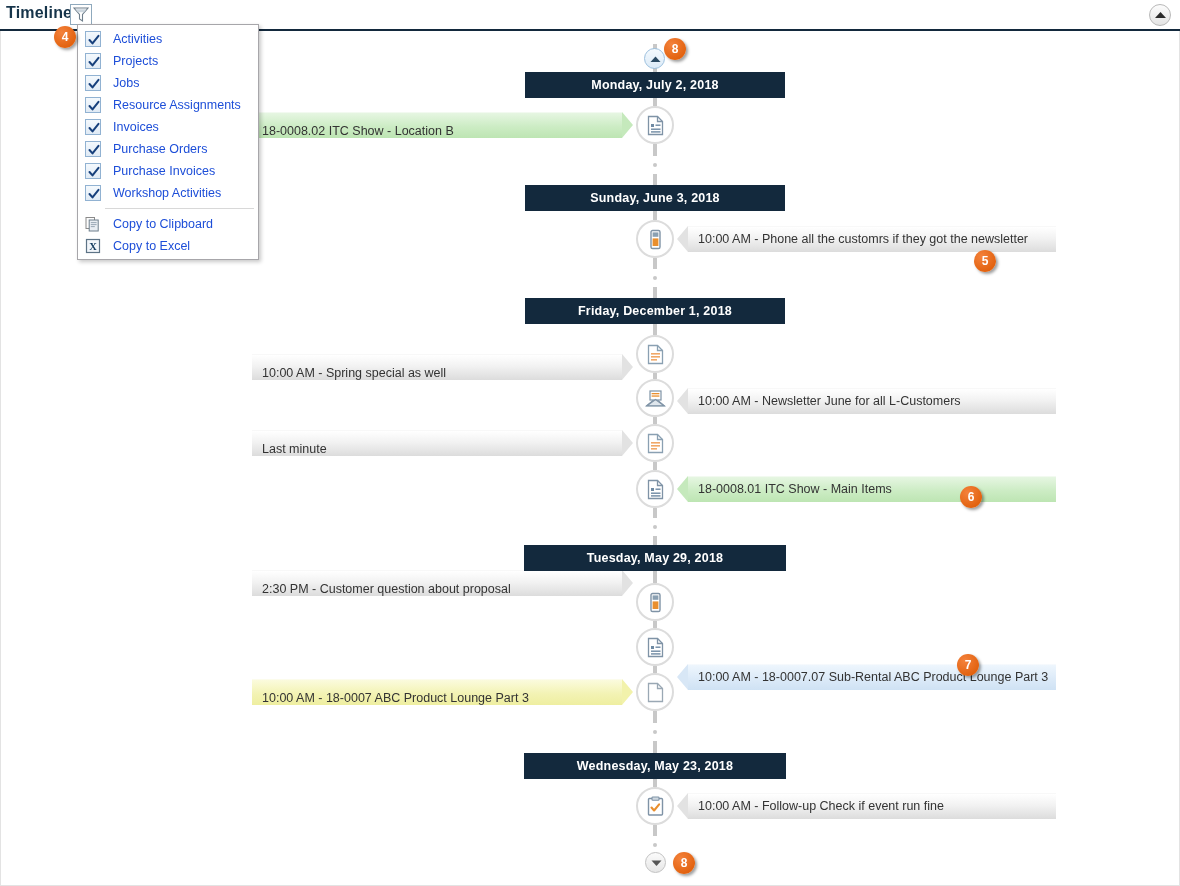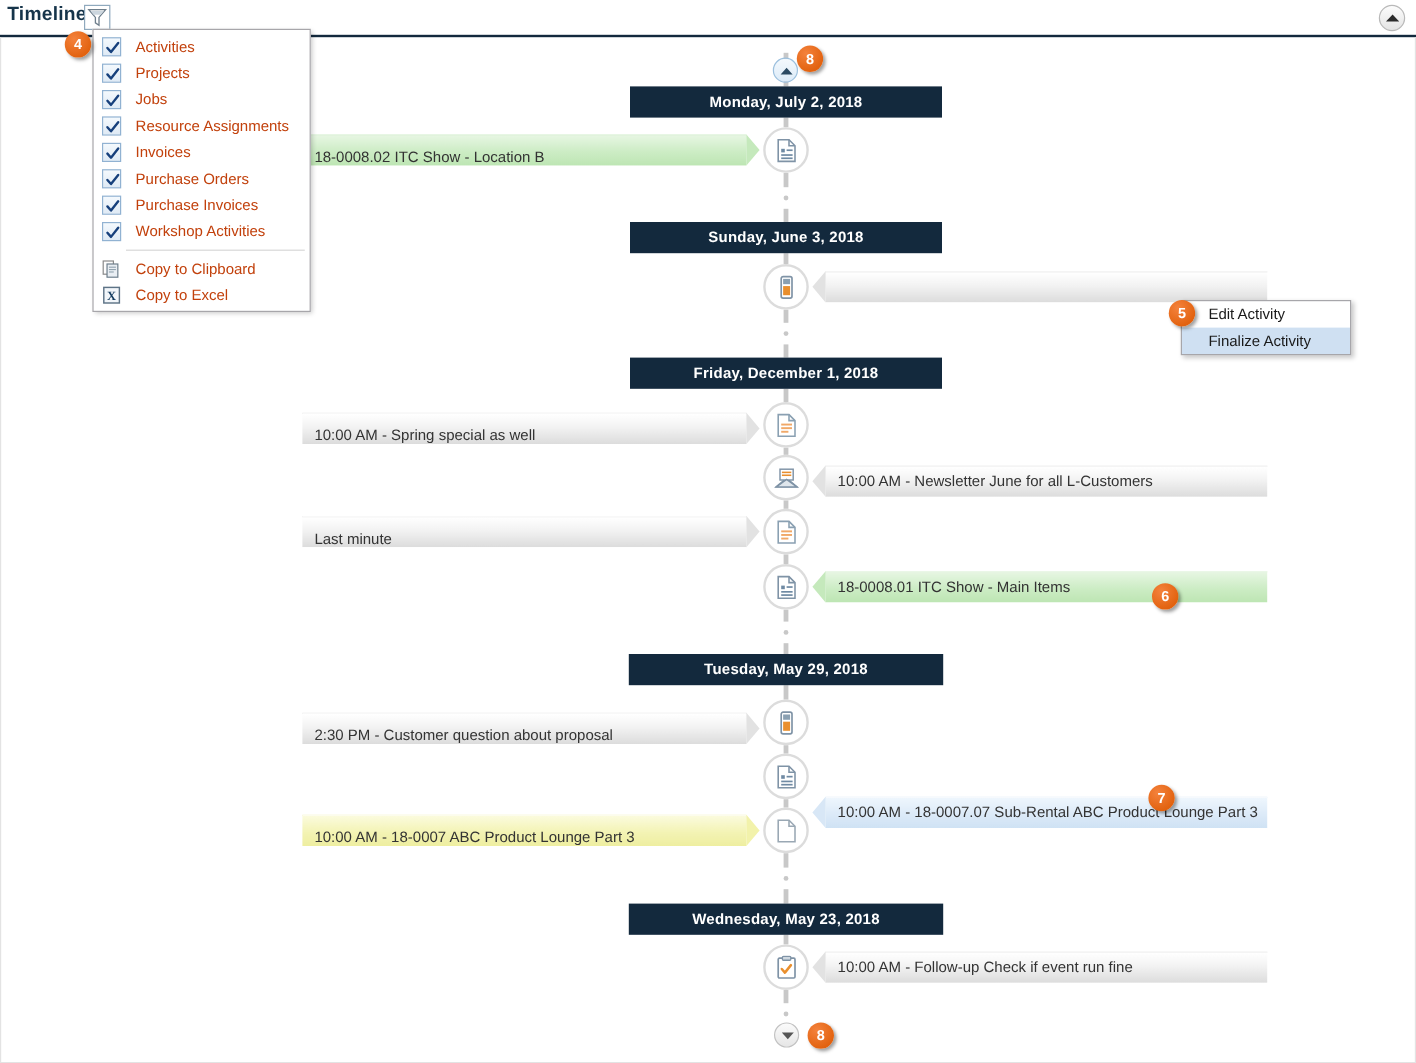--- a/index.html
+++ b/index.html
@@ -54,7 +54,7 @@
   }
   .fm-check svg { position:absolute; left:2px; top:2px; }
   .fm-ico { width:16px; height:16px; margin-left:7px; flex:0 0 auto; position:relative; }
-  .fm-label { margin-left:12px; font-size:12.5px; color:#c2410c; white-space:nowrap; }
+  .fm-label { margin-left:12px; font-size:12.5px; color:#1d4ed8; white-space:nowrap; }
   #fm-sep { height:1px; background:#d8d8d8; margin:4px 4px 4px 27px; }
 
   

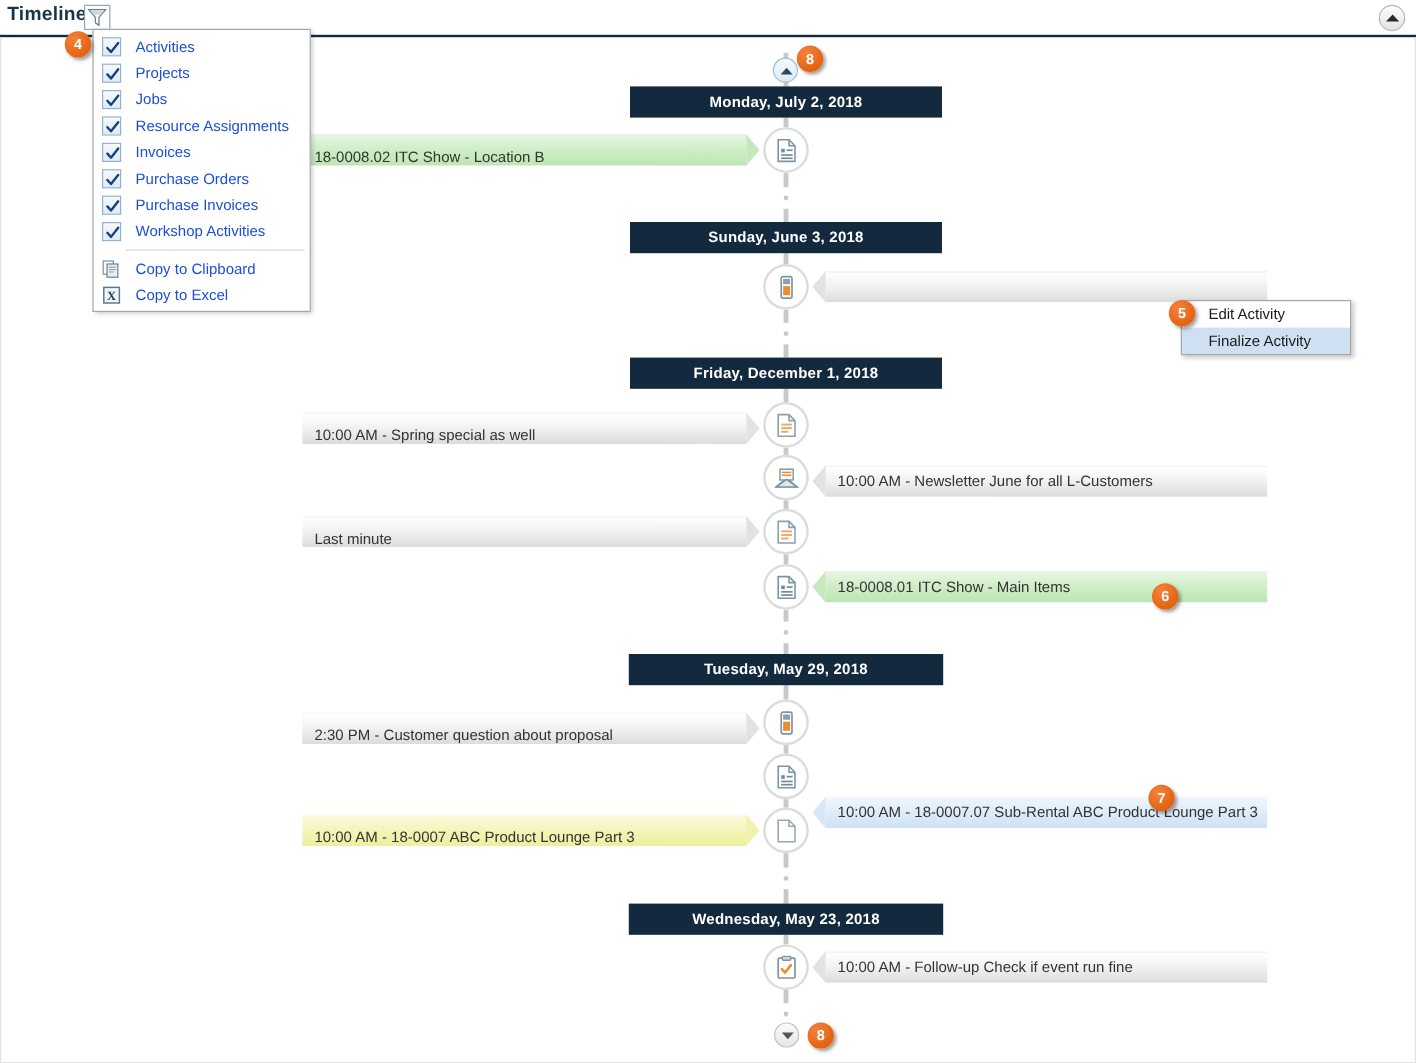--- a/index.html
+++ b/index.html
@@ -225,6 +225,7 @@
       <div class="bar right g-gray" style="top: 226px; left: 677px; width: 379px;">
         <span class="bar-body"></span>
         <span class="bar-tip"></span>
+        <span class="bar-text">10:00 AM - Phone all the customrs if they got the newsletter</span>
       </div>
       <div class="date-bar" style="left: 525px; top: 298px; width: 260px;">Friday, December 1, 2018</div>
       <div class="node" style="left: 636px; top: 335px;">

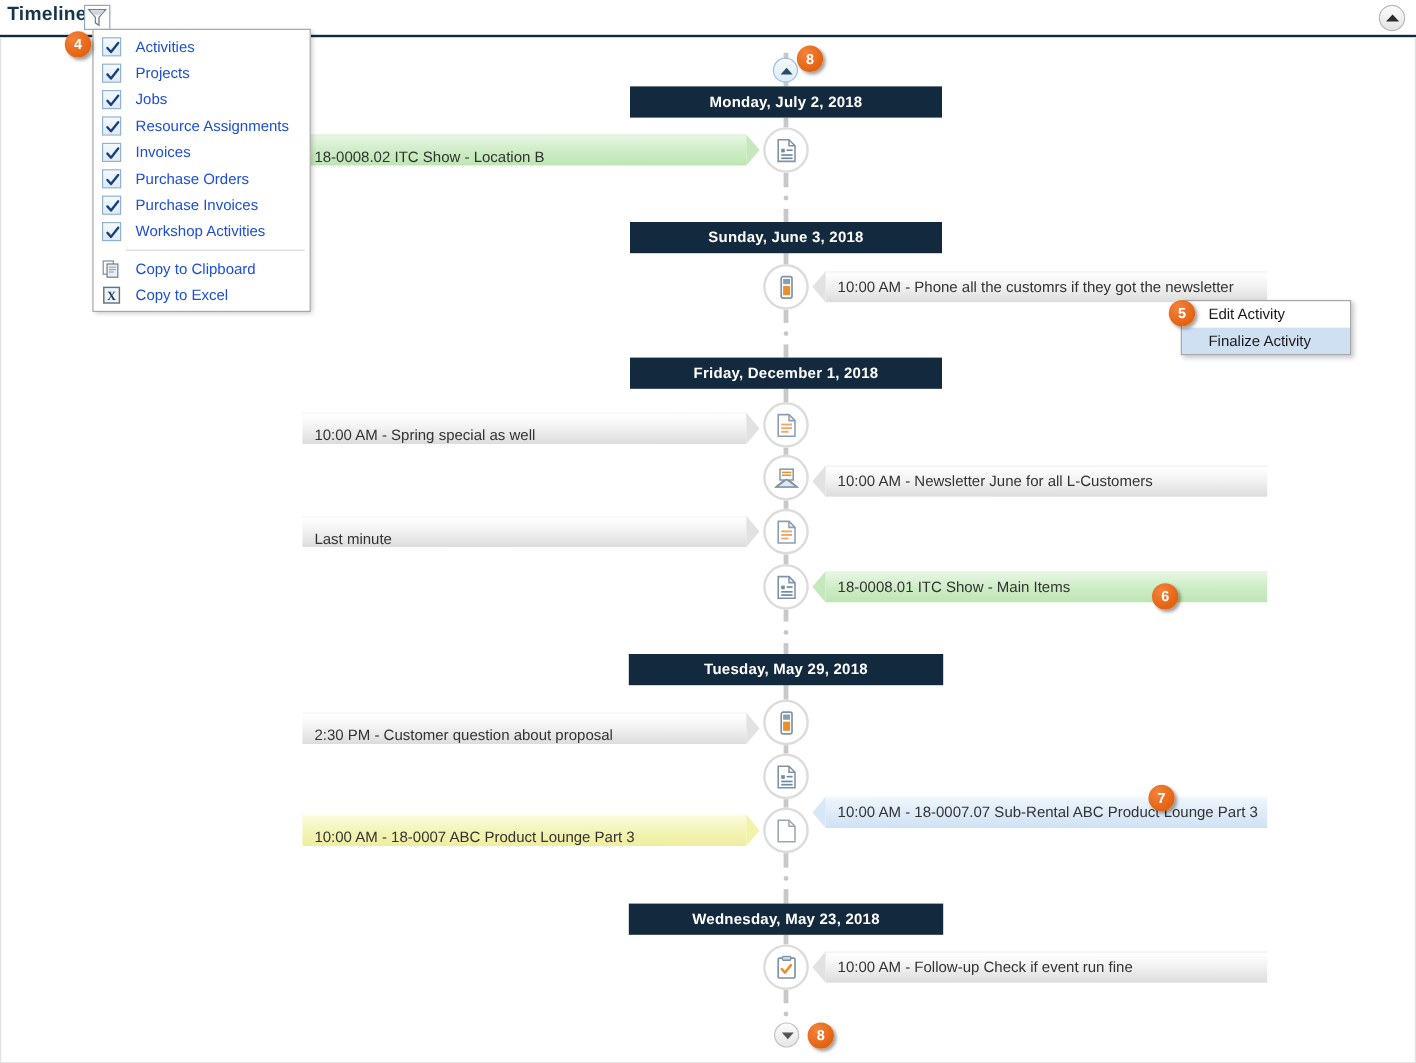--- a/index.html
+++ b/index.html
@@ -428,10 +428,6 @@
       </div>
   </div>
 
-  <div class="ctx" id="ctx-activity" style="left:984px; top:250px; width:142px;">
-      <div class="ctx-item">Edit Activity</div>
-      <div class="ctx-item sel">Finalize Activity</div>
-    </div>
 
 
 

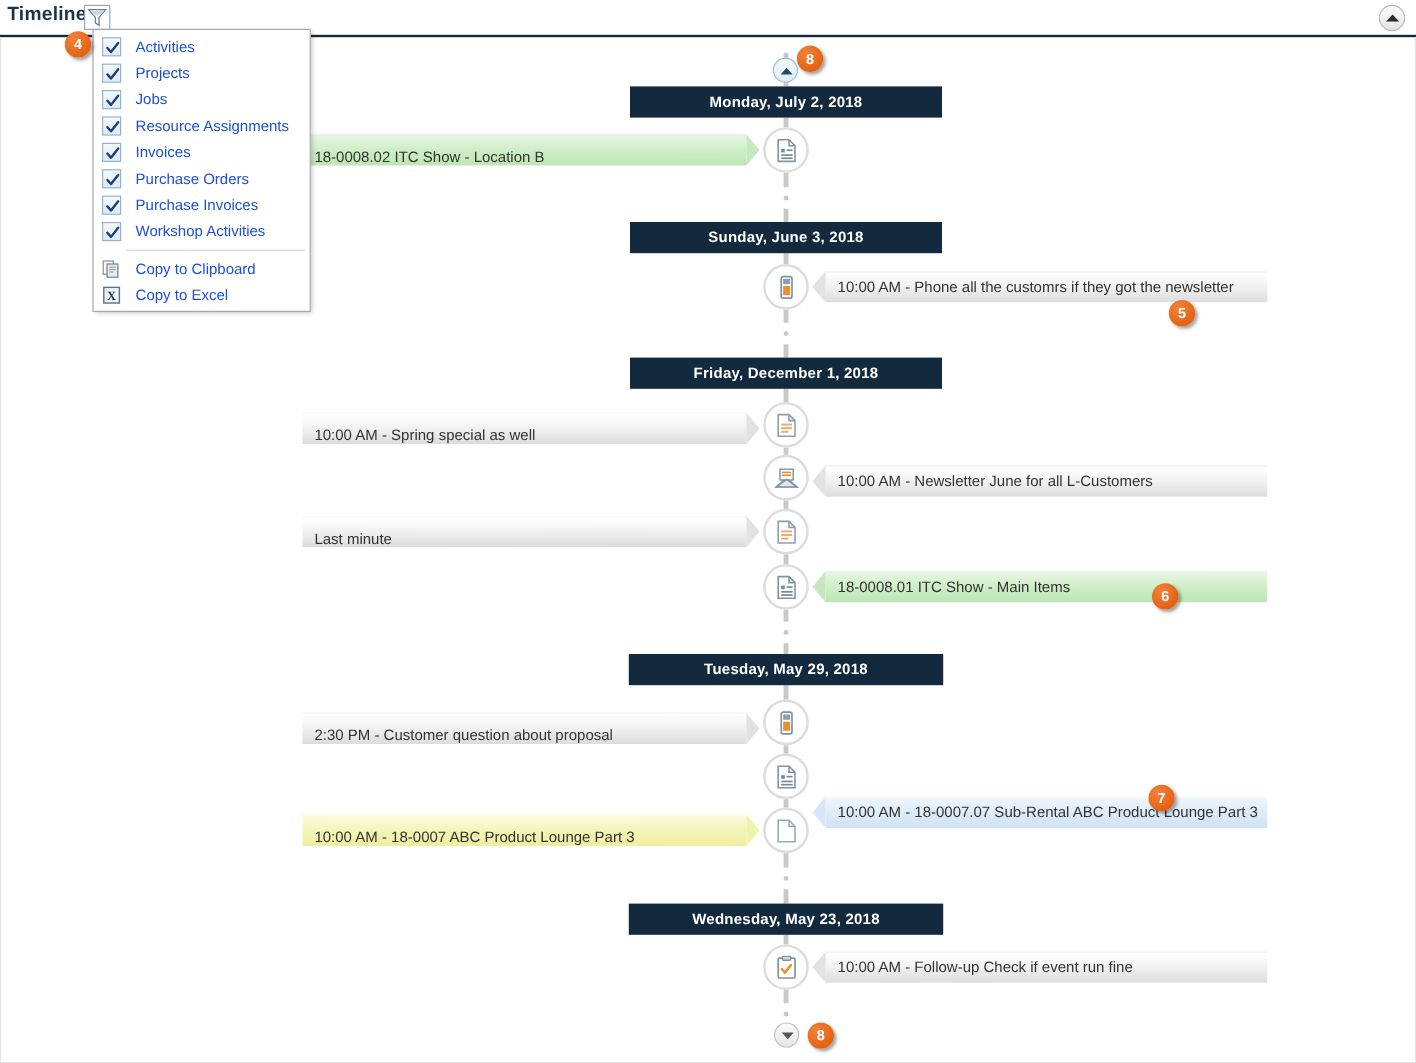--- a/index.html
+++ b/index.html
@@ -237,7 +237,7 @@
         <rect x="5" y="15" width="6" height="1.6" fill="#f0a868"></rect>
       </svg></span>
       </div>
-      <div class="bar left g-gray" style="top: 344px; left: 252px; width: 381px;">
+      <div class="bar left g-gray" style="top: 354px; left: 252px; width: 381px;">
         <span class="bar-body"></span>
         <span class="bar-tip"></span>
         <span class="bar-text">10:00 AM - Spring special as well</span>

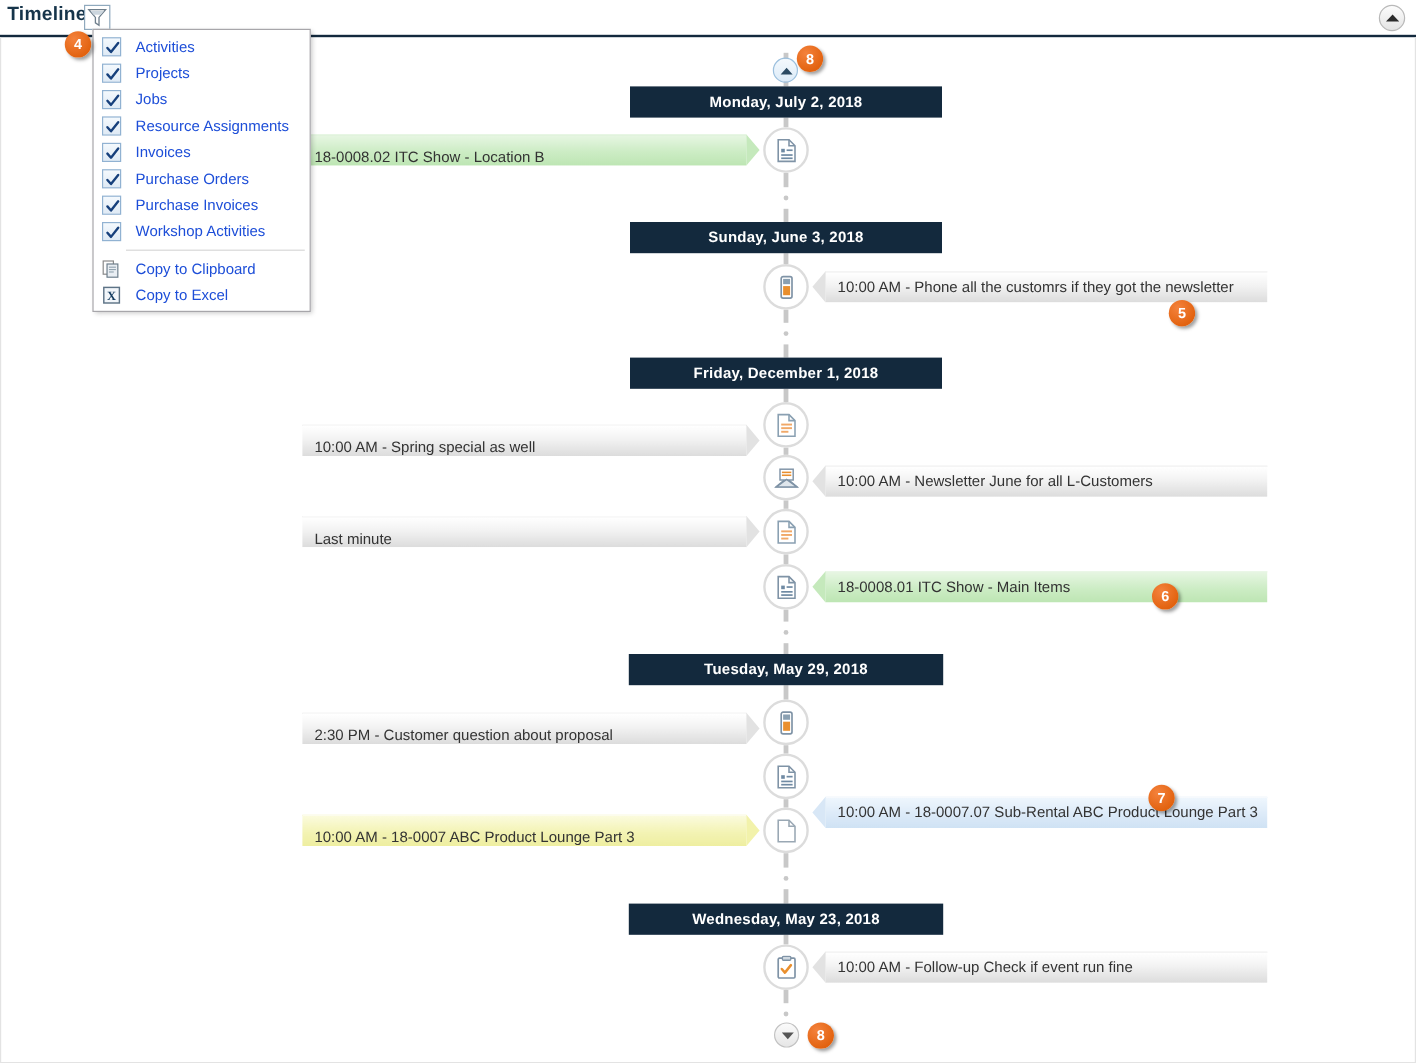--- a/index.html
+++ b/index.html
@@ -293,7 +293,7 @@
         <rect x="4.6" y="9.4" width="5.8" height="7.6" fill="#e98f2e"></rect>
       </svg></span>
       </div>
-      <div class="bar left g-gray" style="top: 594px; left: 252px; width: 381px;">
+      <div class="bar left g-gray" style="top: 570px; left: 252px; width: 381px;">
         <span class="bar-body"></span>
         <span class="bar-tip"></span>
         <span class="bar-text">2:30 PM - Customer question about proposal</span>

